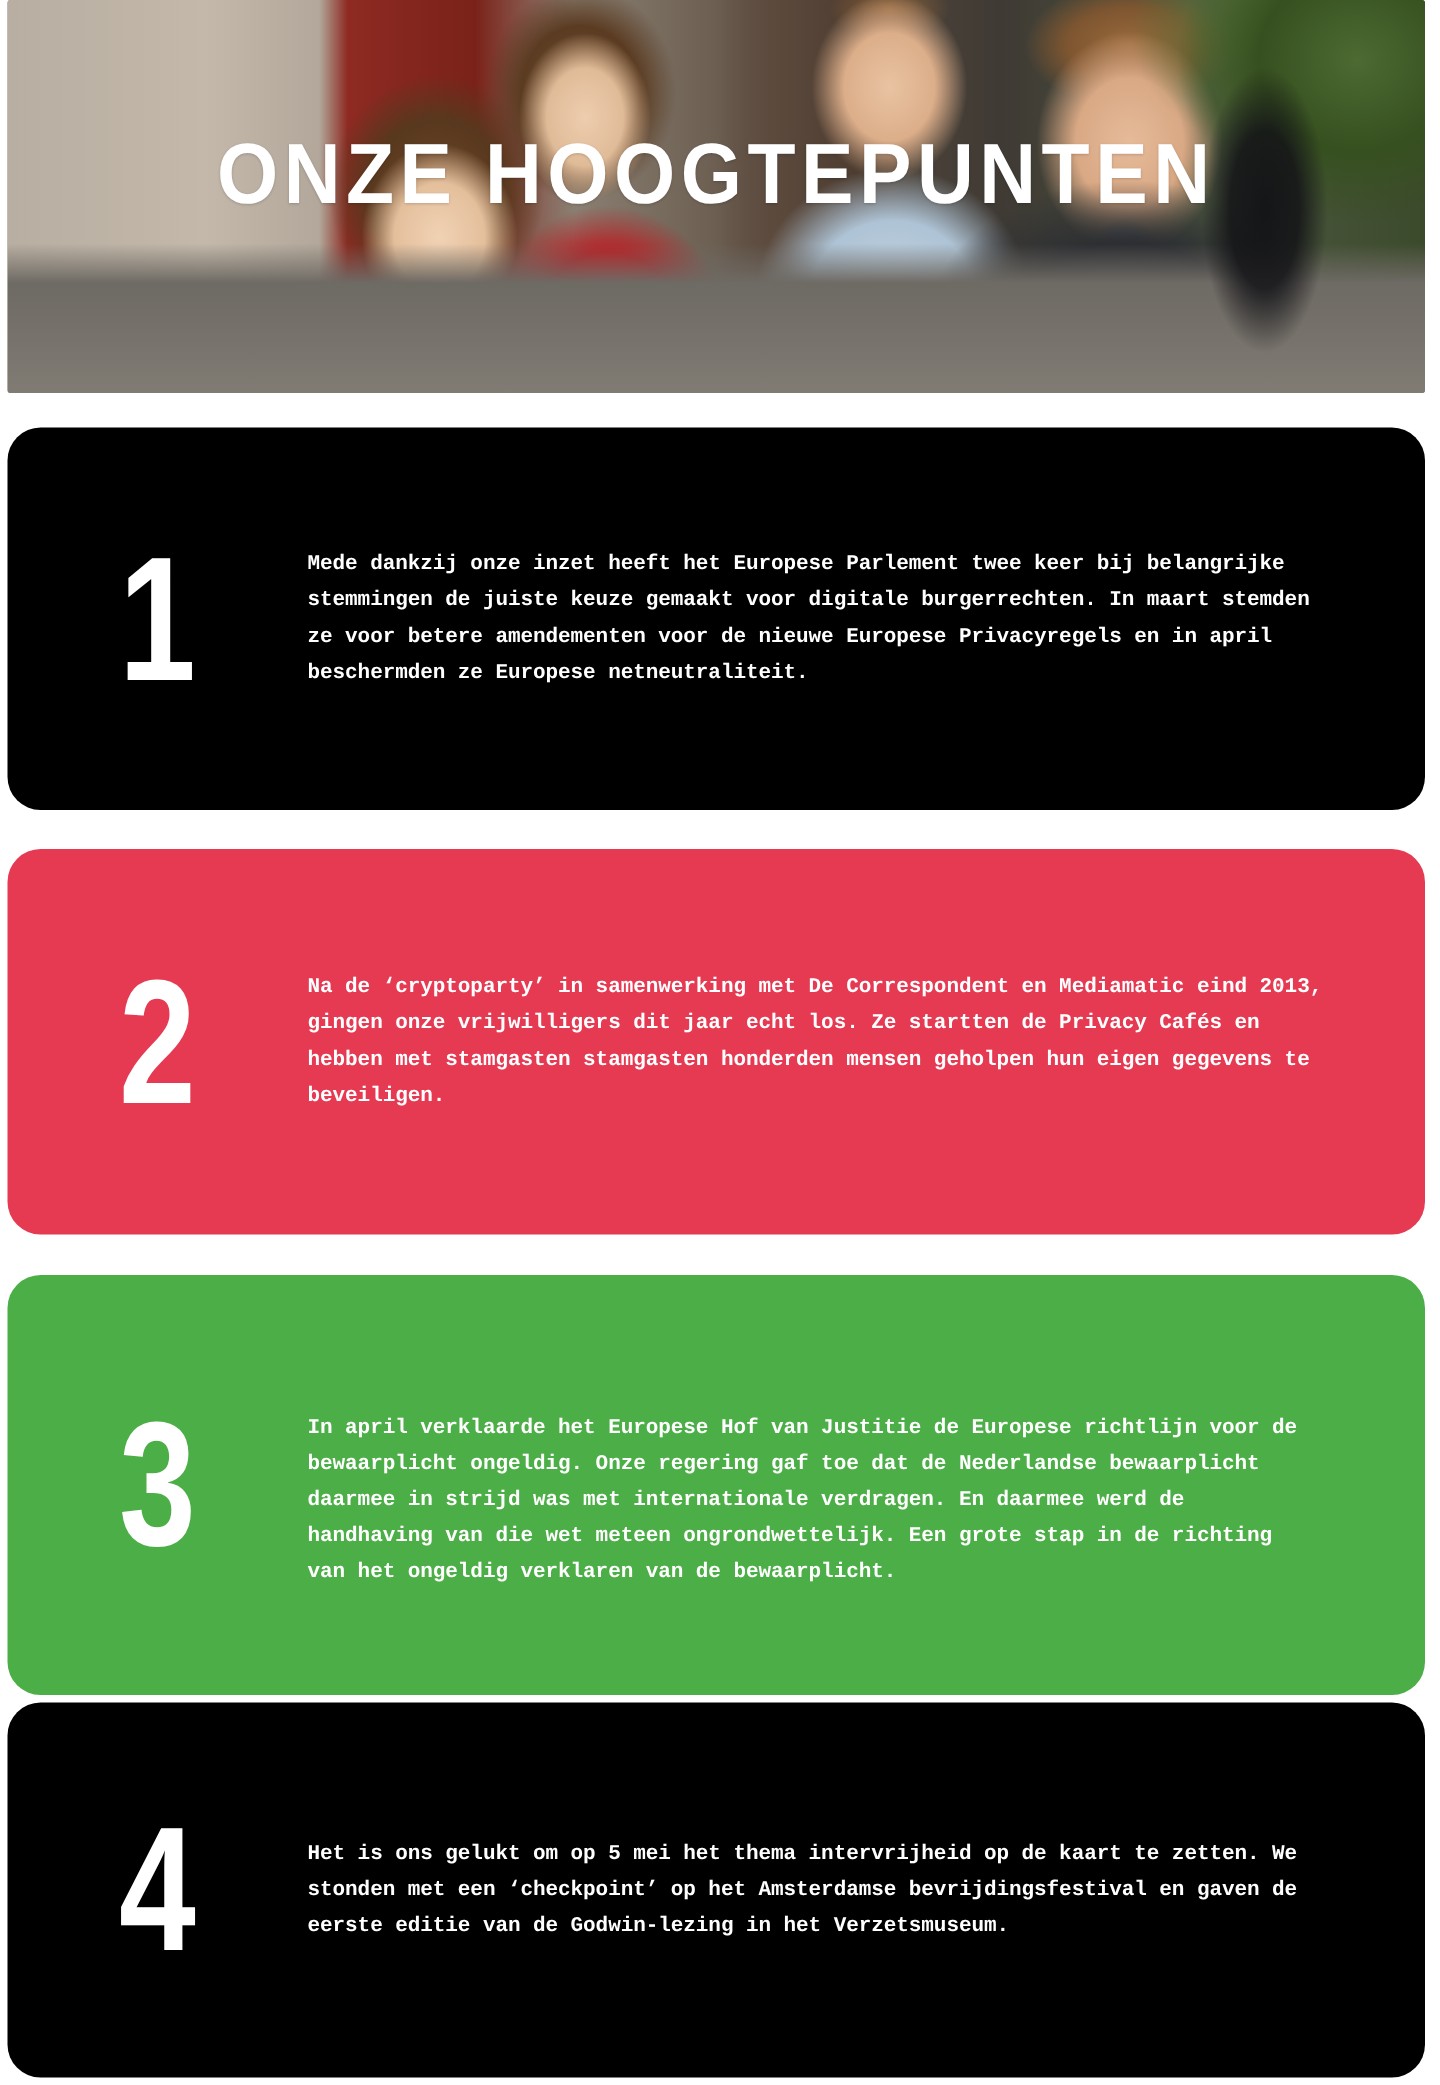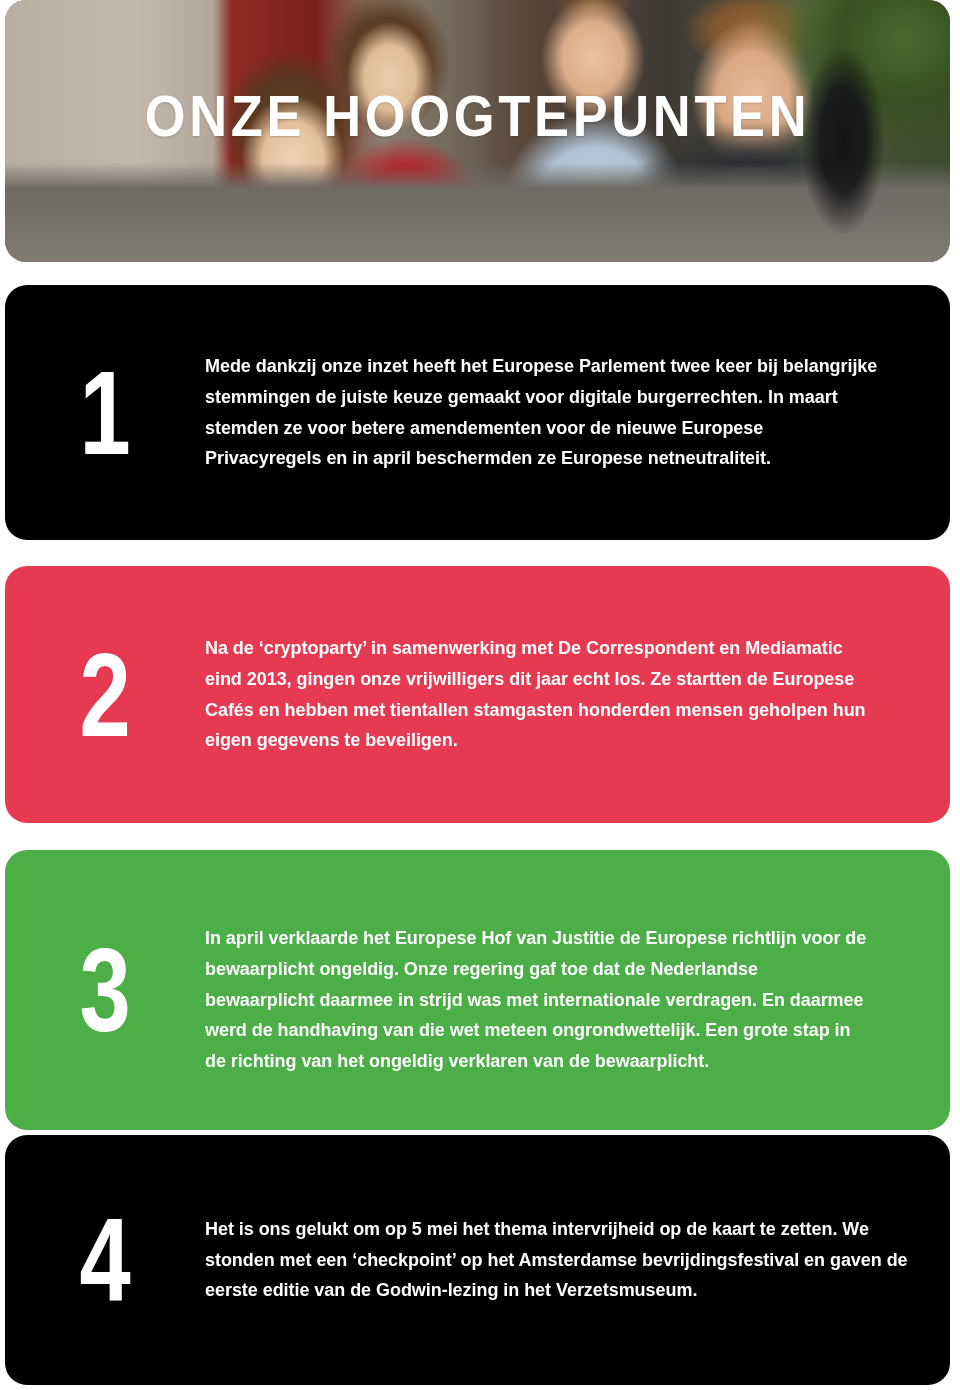--- a/index.html
+++ b/index.html
@@ -22,7 +22,7 @@
     top: 0px;
     width: 945px;
     height: 262px;
-    border-radius: 21px;
+    border-radius: 2px;
     overflow: hidden;
     background: #8a8178;
   }

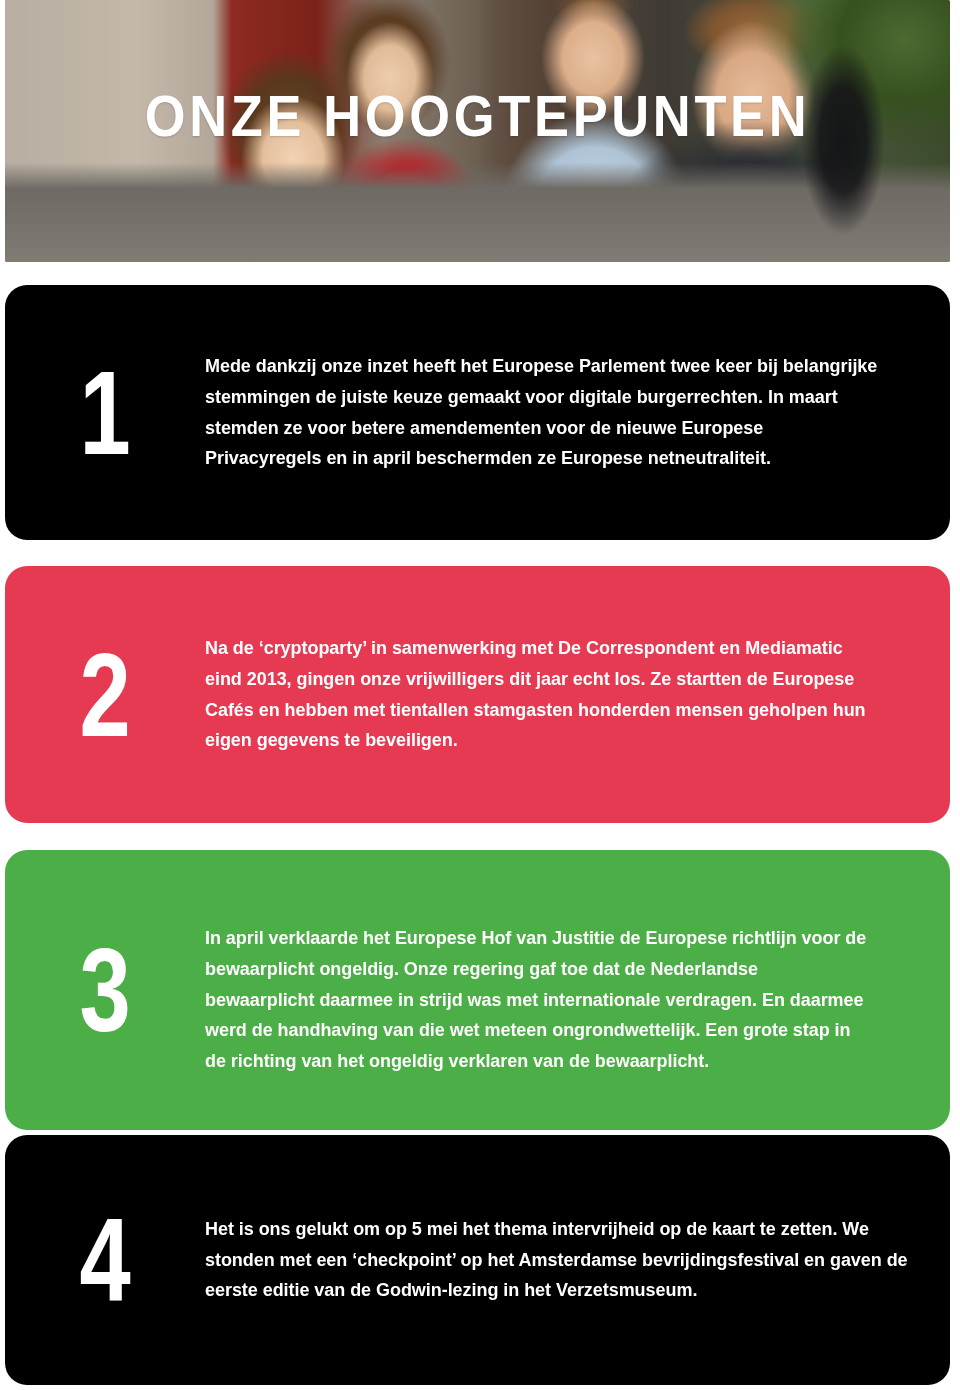--- a/index.html
+++ b/index.html
@@ -116,10 +116,11 @@
     flex: 1 1 auto;
     padding-right: 66px;
     color: #ffffff;
-    font-size: 18px;
+    font-size: 14px;
     font-weight: bold;
     line-height: 1.72;
     letter-spacing: -0.05px;
+    font-family: Liberation Mono, monospace;
   }
 
   #block-1 { top: 285px;  height: 255px;  background: #000000; }

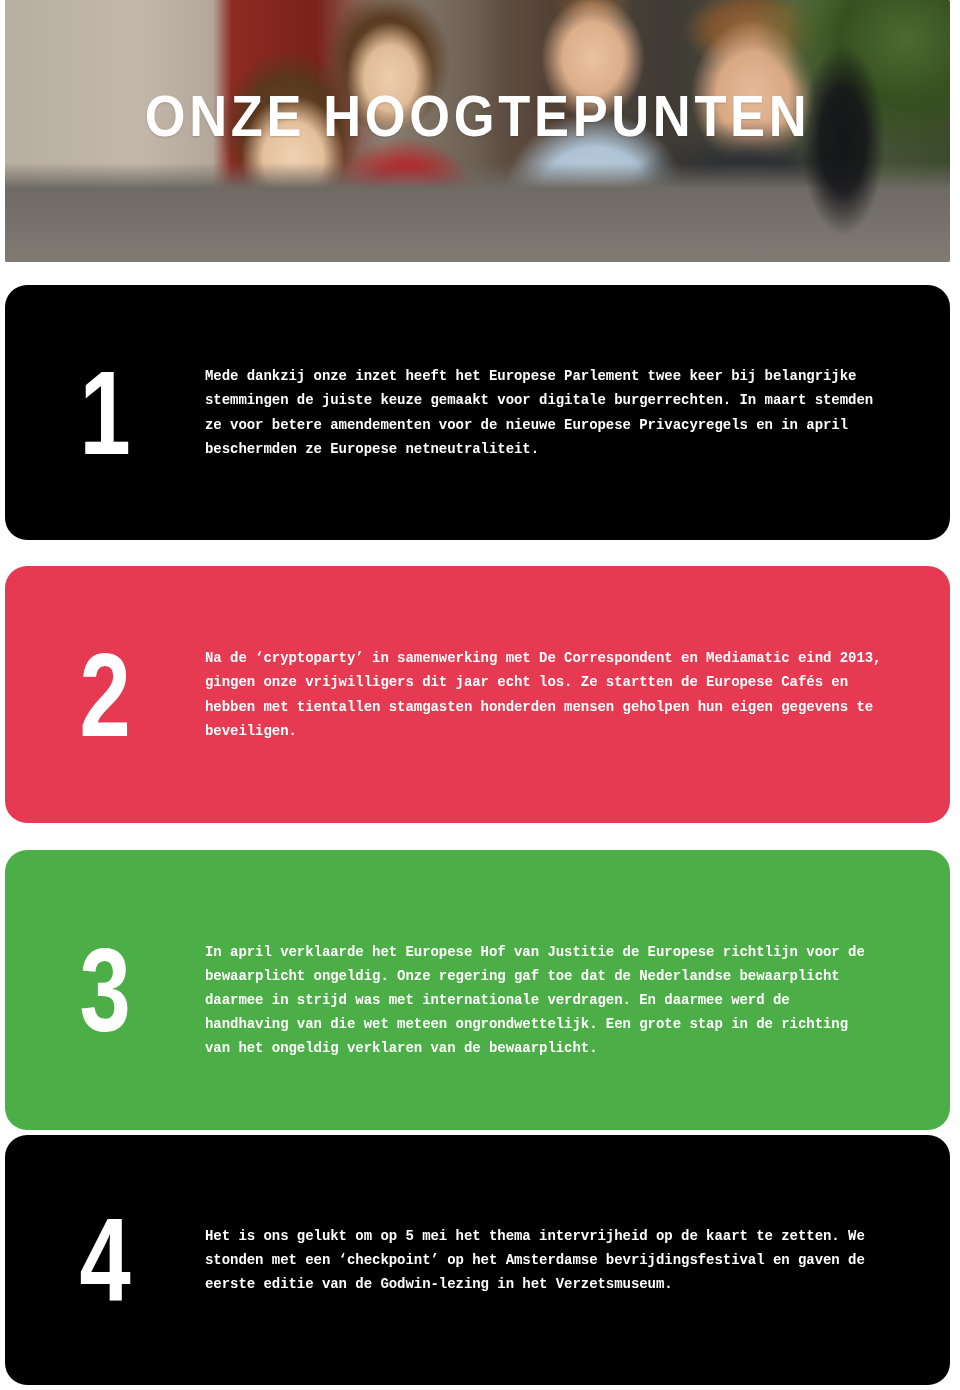--- a/index.html
+++ b/index.html
@@ -147,7 +147,7 @@
 
 <div class="block" id="block-2" style="background: rgb(230, 58, 83);">
   <div class="block-number">2</div>
-  <div class="block-text">Na de ‘cryptoparty’ in samenwerking met De Correspondent en Mediamatic eind 2013, gingen onze vrijwilligers dit jaar echt los. Ze startten de Europese Cafés en hebben met tientallen stamgasten honderden mensen geholpen hun eigen gegevens te beveiligen.</div>
+  <div class="block-text">Na de ‘cryptoparty’ in samenwerking met De Correspondent en Mediamatic eind 2013, gingen onze vrijwilligers dit jaar echt los. Ze startten de Privacy Cafés en hebben met stamgasten stamgasten honderden mensen geholpen hun eigen gegevens te beveiligen.</div>
 </div>
 
 <div class="block" id="block-3" style="background: rgb(76, 174, 70);">

